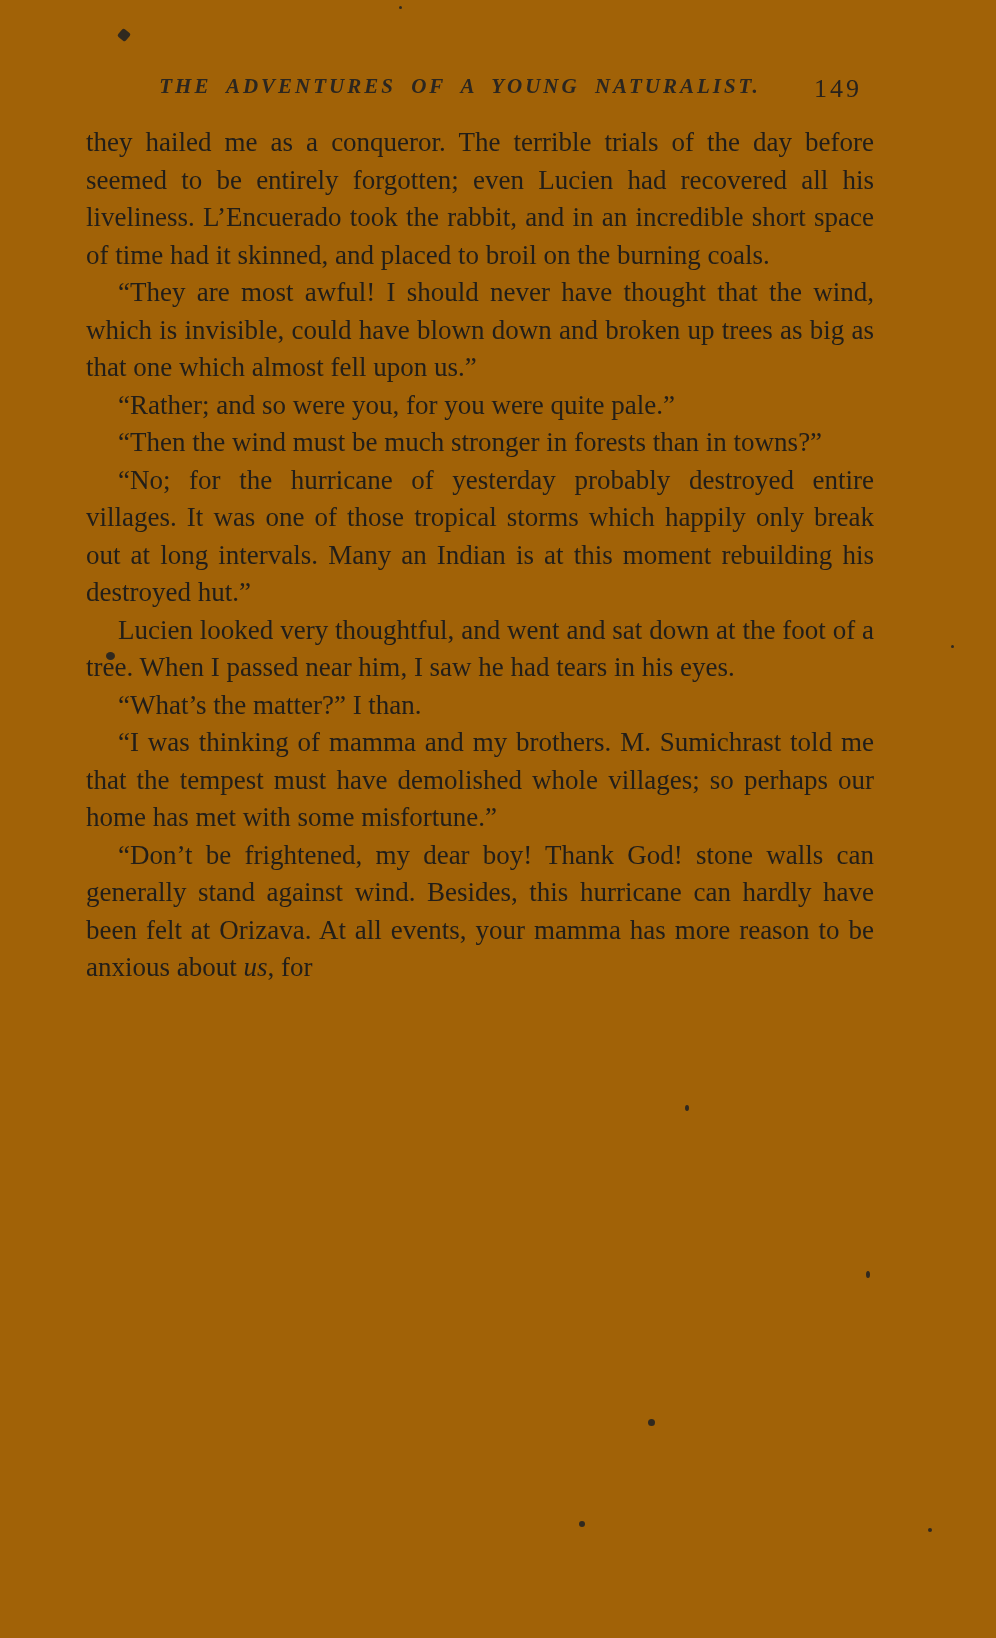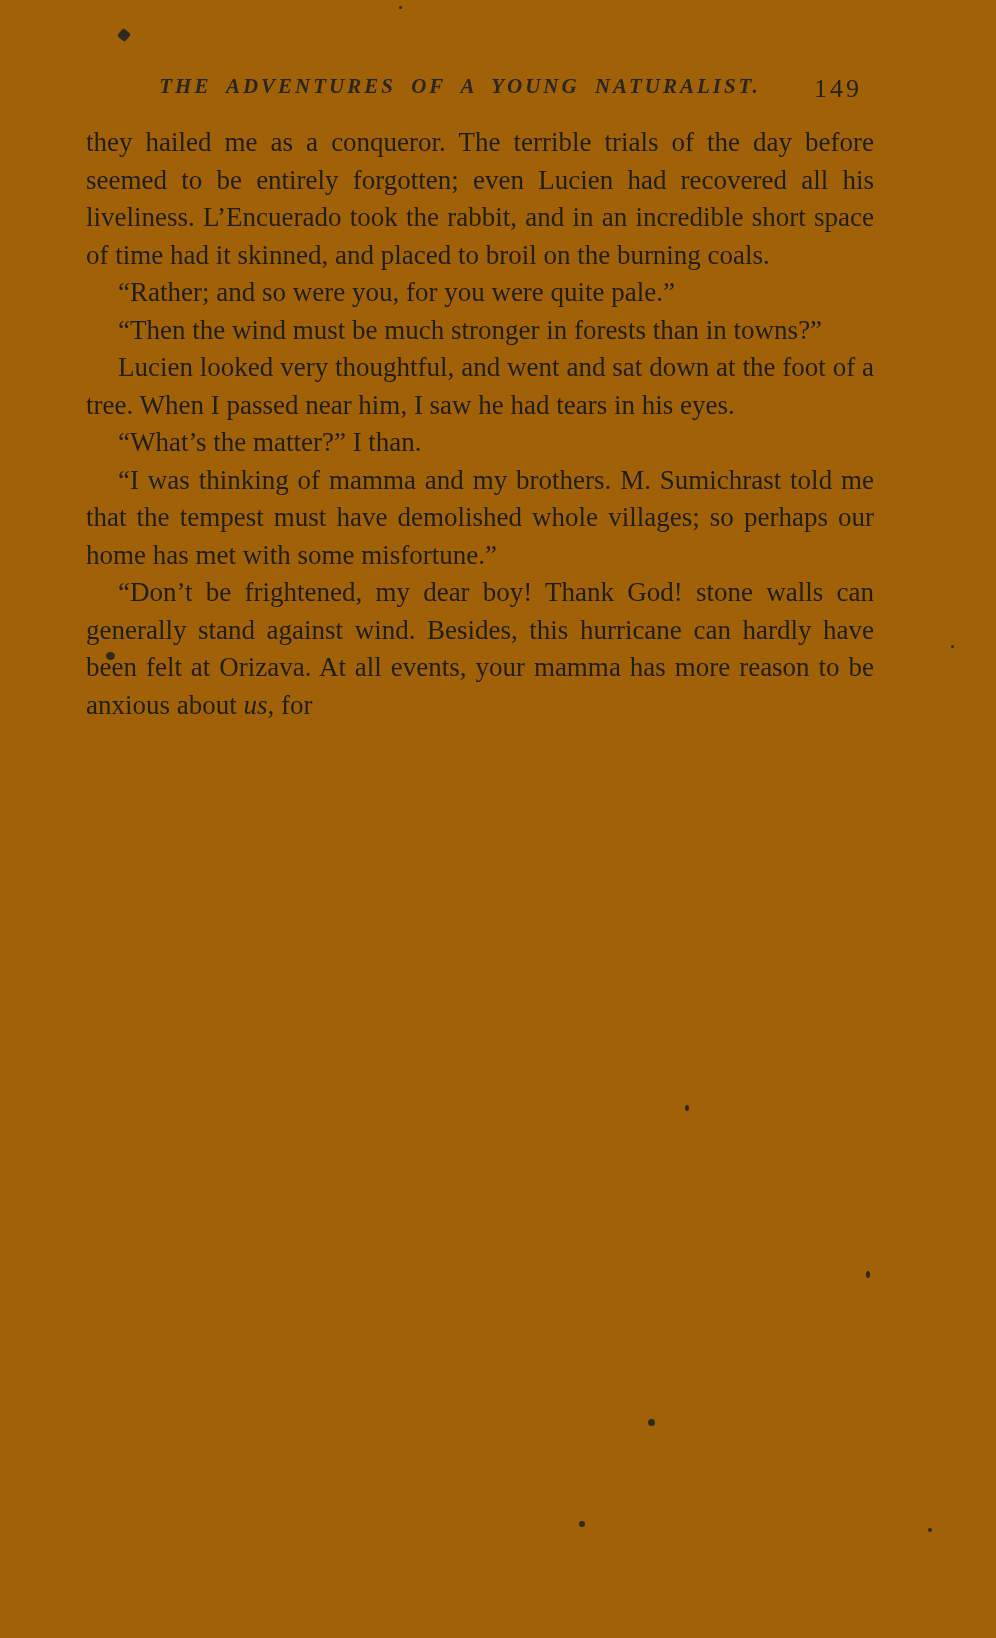--- a/index.html
+++ b/index.html
@@ -81,6 +81,7 @@
 
   <div class="page-body">
       <p class="para"><span>they hailed me as a conqueror.  The terrible trials of the day before seemed to be entirely forgotten; even Lucien had recovered all his liveliness.  L’Encuerado took the rabbit, and in an incredible short space of time had it skinned, and placed to broil on the burning coals.</span></p>
+      <p class="para indent"><span>“They are most awful!  I should never have thought that the wind, which is invisible, could have blown down and broken up trees as big as that one which almost fell upon us.”</span></p>
       <p class="para indent"><span>“Rather; and so were you, for you were quite pale.”</span></p>
       <p class="para indent"><span>“Then the wind must be much stronger in forests than in towns?”</span></p>
       <p class="para indent"><span>Lucien looked very thoughtful, and went and sat down at the foot of a tree.  When I passed near him, I saw he had tears in his eyes.</span></p>

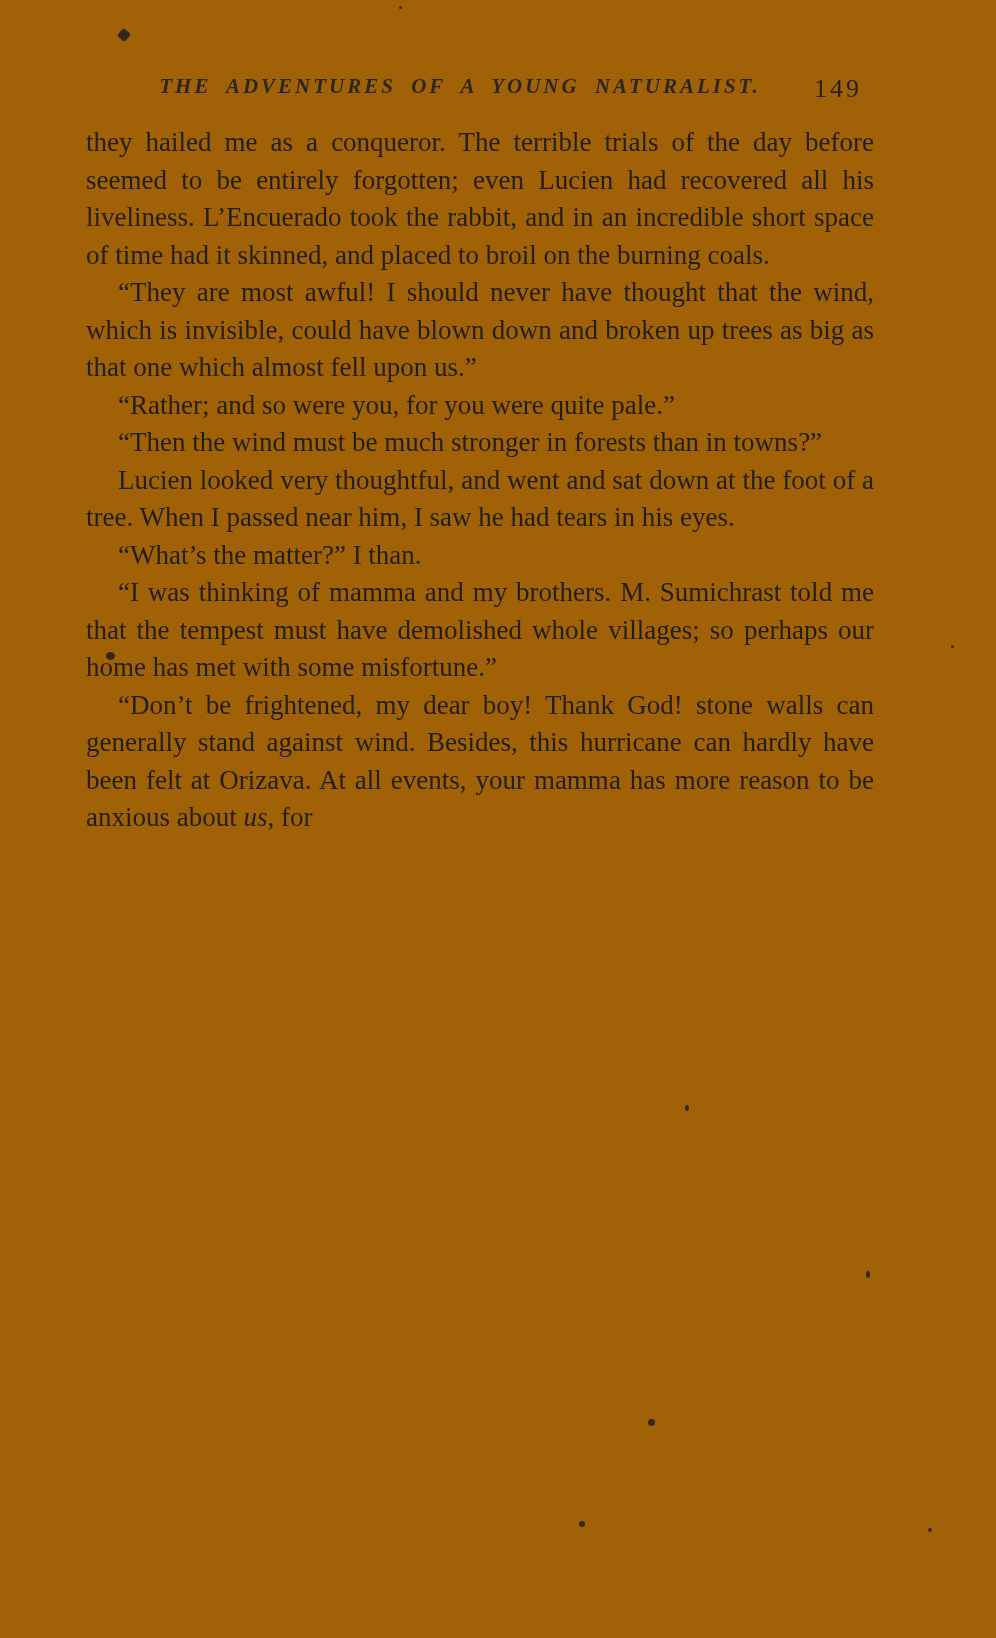--- a/index.html
+++ b/index.html
@@ -84,6 +84,7 @@
       <p class="para indent"><span>“They are most awful!  I should never have thought that the wind, which is invisible, could have blown down and broken up trees as big as that one which almost fell upon us.”</span></p>
       <p class="para indent"><span>“Rather; and so were you, for you were quite pale.”</span></p>
       <p class="para indent"><span>“Then the wind must be much stronger in forests than in towns?”</span></p>
+      <p class="para indent"><span>“No; for the hurricane of yesterday probably destroyed entire villages.  It was one of those tropical storms which happily only break out at long intervals.  Many an Indian is at this moment rebuilding his destroyed hut.”</span></p>
       <p class="para indent"><span>Lucien looked very thoughtful, and went and sat down at the foot of a tree.  When I passed near him, I saw he had tears in his eyes.</span></p>
       <p class="para indent"><span>“What’s the matter?” I than.</span></p>
       <p class="para indent"><span>“I was thinking of mamma and my brothers.  M. Sumichrast told me that the tempest must have demolished whole villages; so perhaps our home has met with some misfortune.”</span></p>

